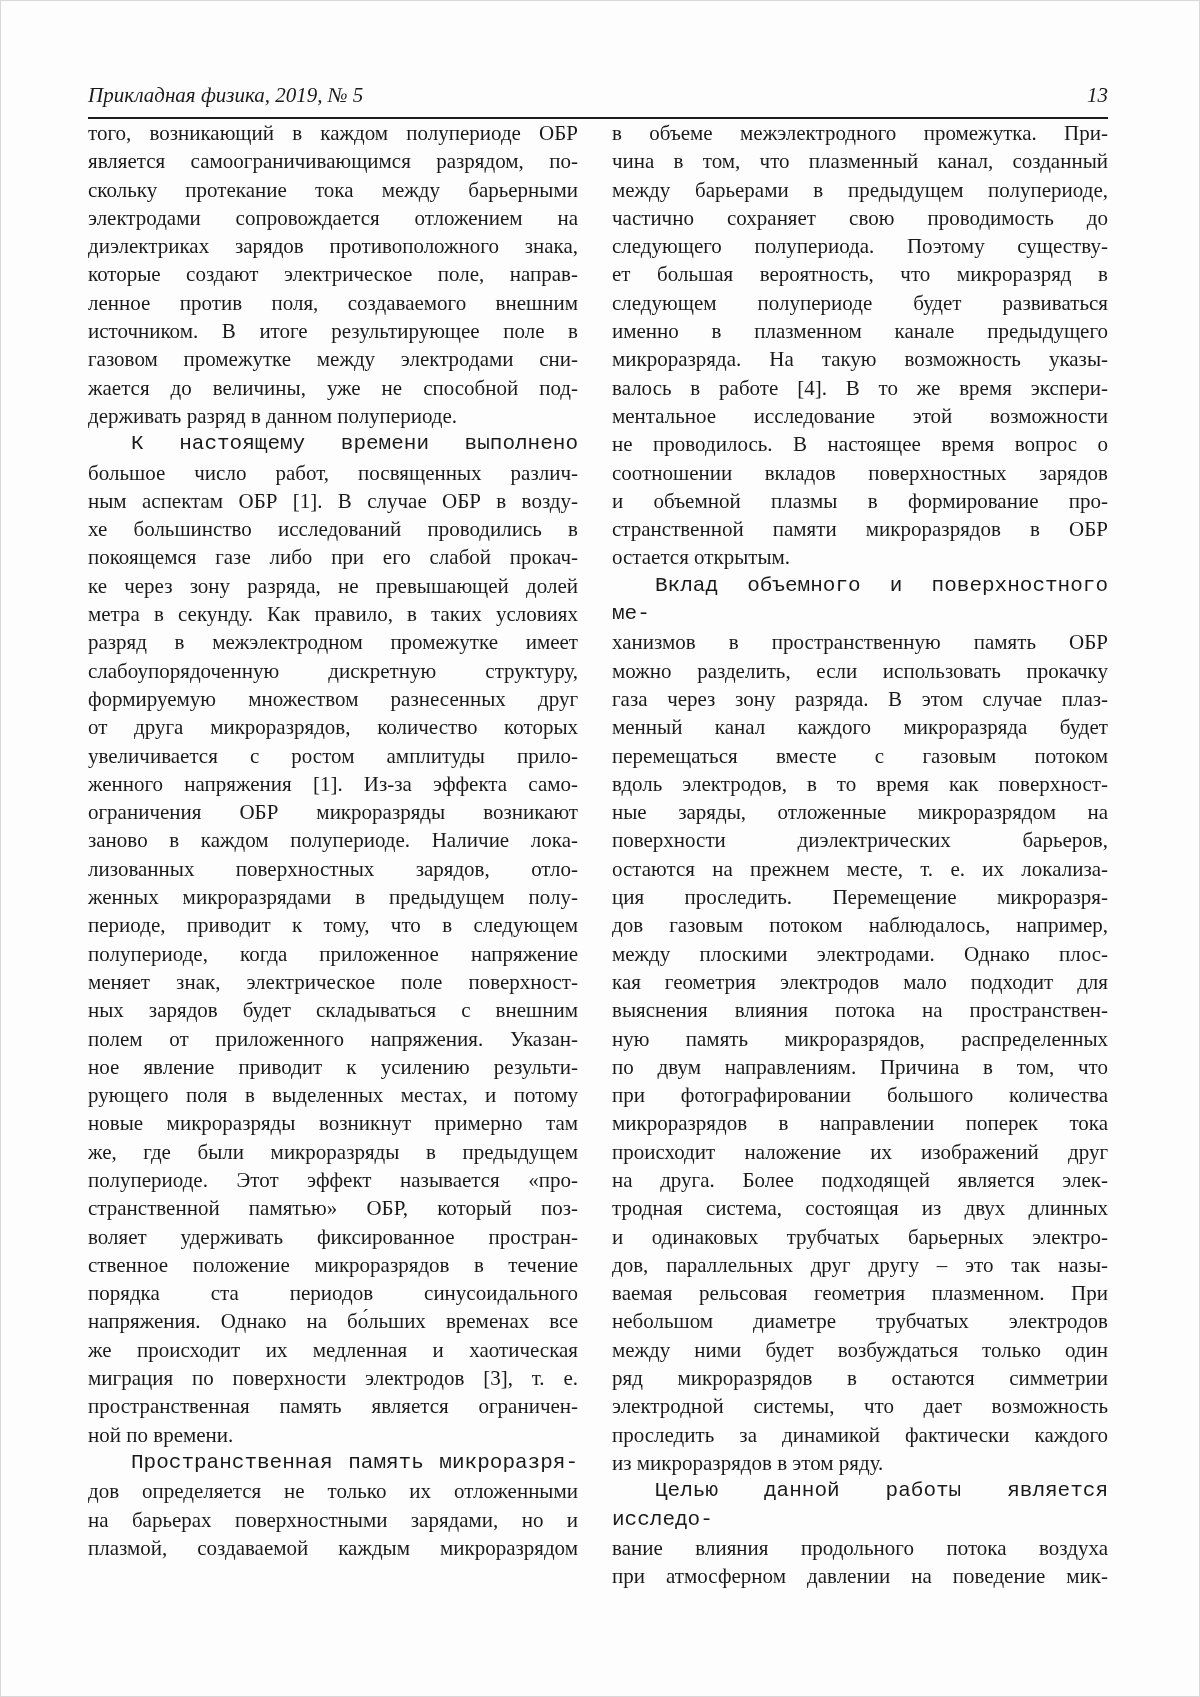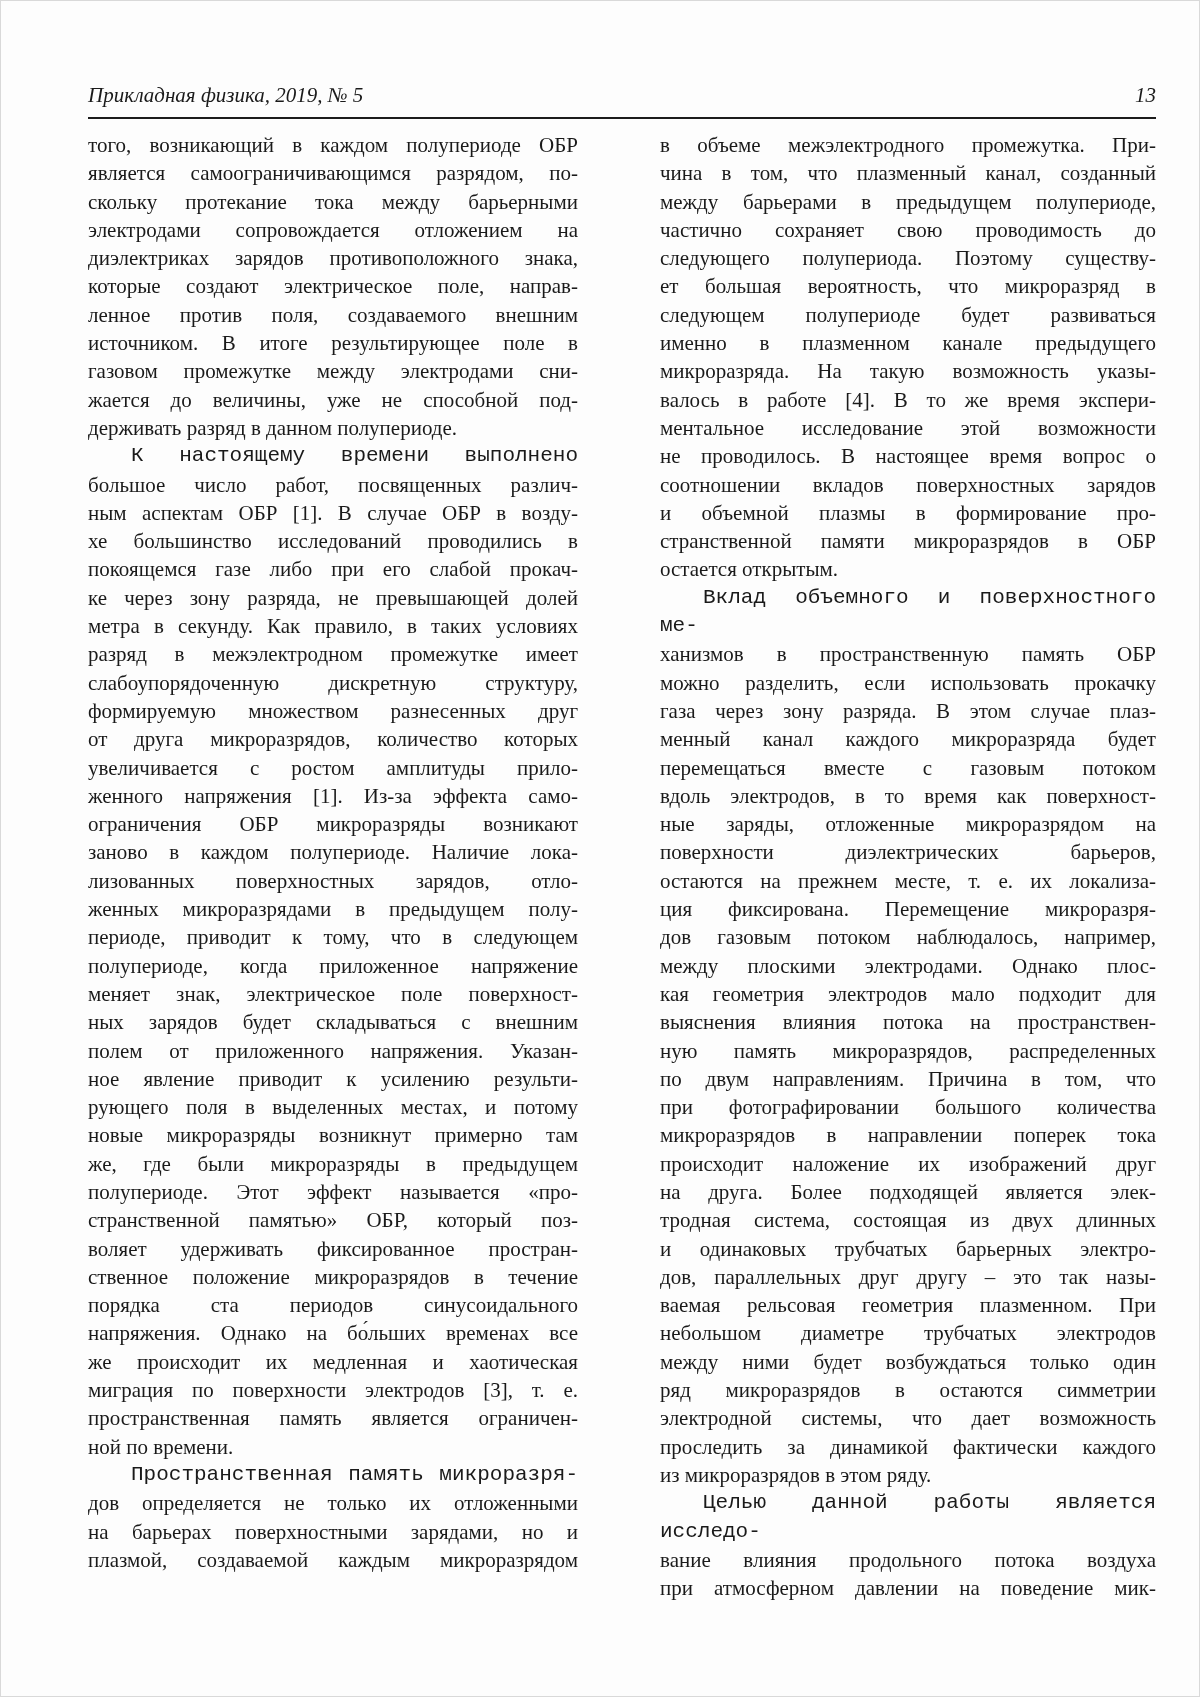--- a/index.html
+++ b/index.html
@@ -14,7 +14,7 @@
     box-sizing: border-box;
     background: var(--paper, #fdfdfd);
     box-shadow: inset 0 0 0 1px #d9d9d9;
-    padding: 82px 44px 0 88px;
+    padding: 82px 92px 0 88px;
     font-family: "Liberation Serif", "DejaVu Serif", serif;
     color: var(--ink, #1a1a1a);
     overflow: hidden;

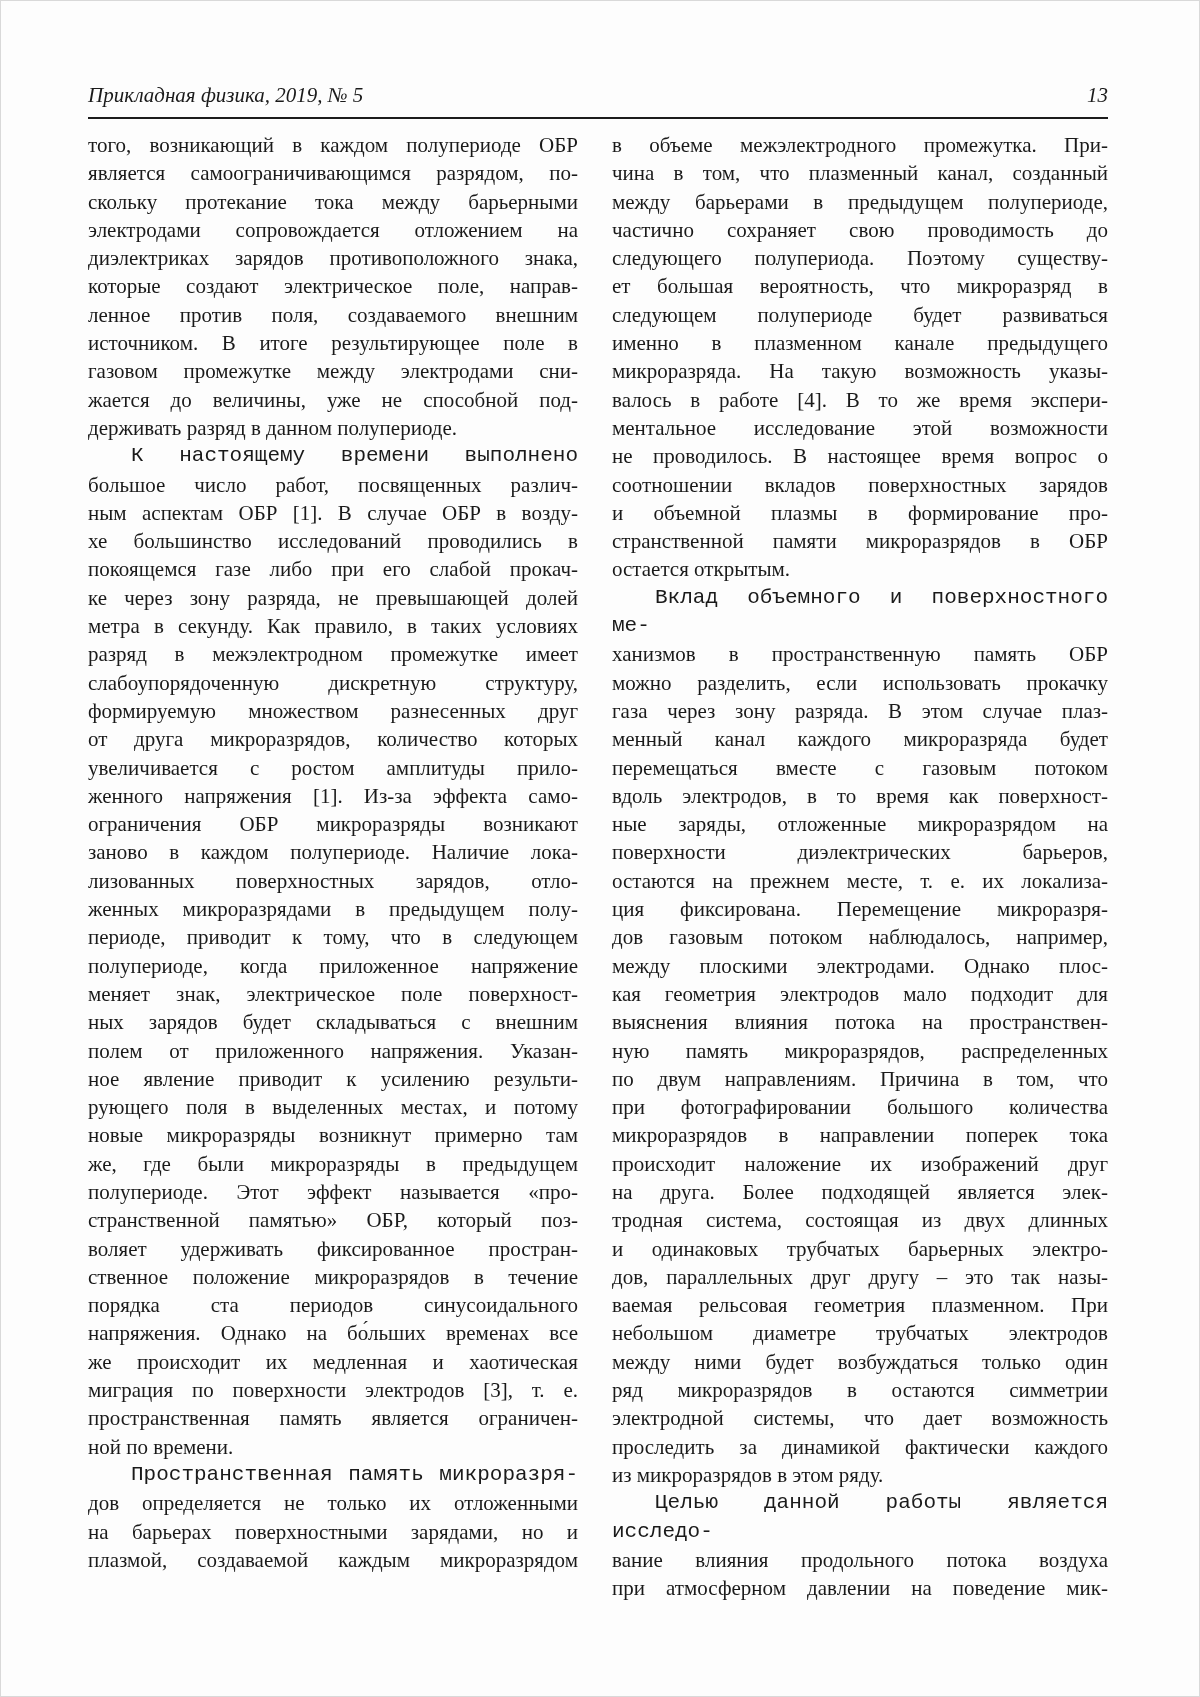--- a/index.html
+++ b/index.html
@@ -33,7 +33,6 @@
     margin-top: 9px;
   }
   .columns {
-    margin-top: 12px;
     display: flex;
     justify-content: space-between;
   }

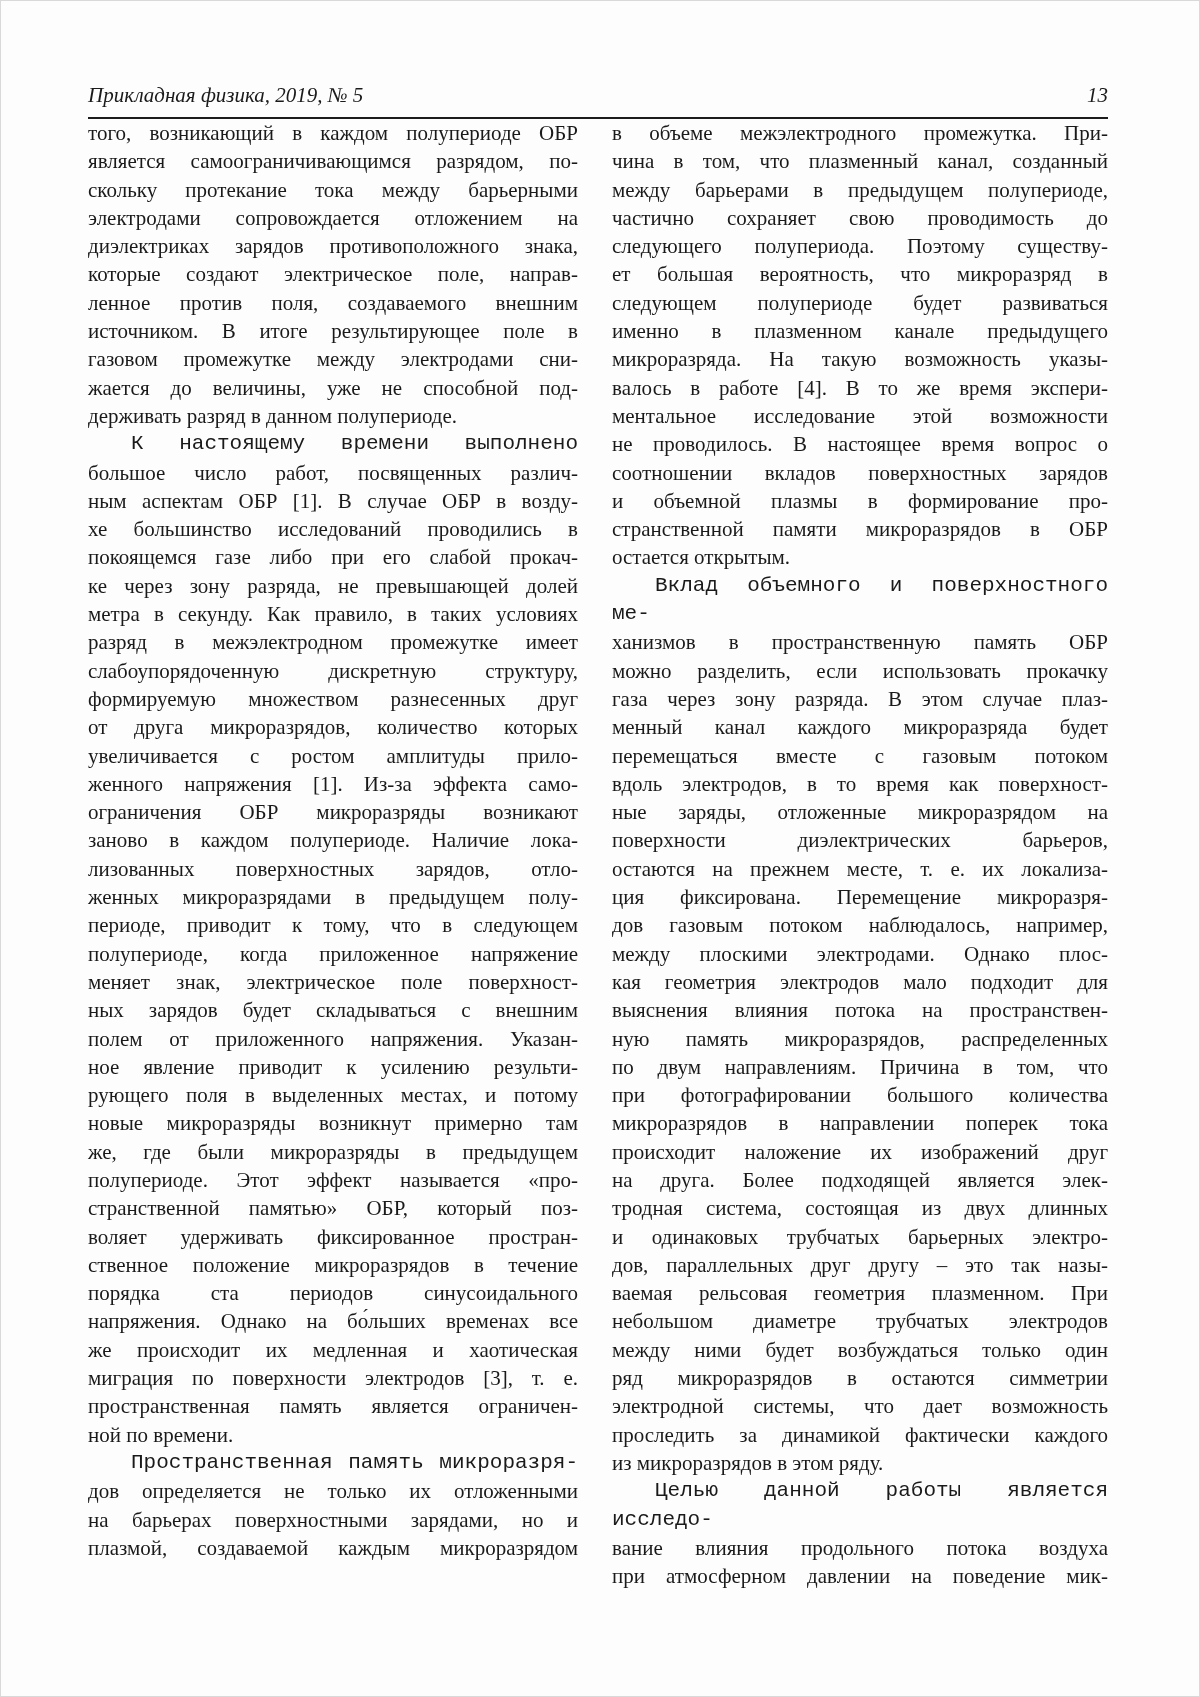--- a/index.html
+++ b/index.html
@@ -150,7 +150,7 @@
           <div class="line">ные заряды, отложенные микроразрядом на</div>
           <div class="line">поверхности диэлектрических барьеров,</div>
           <div class="line">остаются на прежнем месте, т. е. их локализа-</div>
-          <div class="line">ция фиксирована. Перемещение микроразря-</div>
+          <div class="line">ция проследить. Перемещение микроразря-</div>
           <div class="line">дов газовым потоком наблюдалось, например,</div>
           <div class="line">между плоскими электродами. Однако плос-</div>
           <div class="line">кая геометрия электродов мало подходит для</div>

